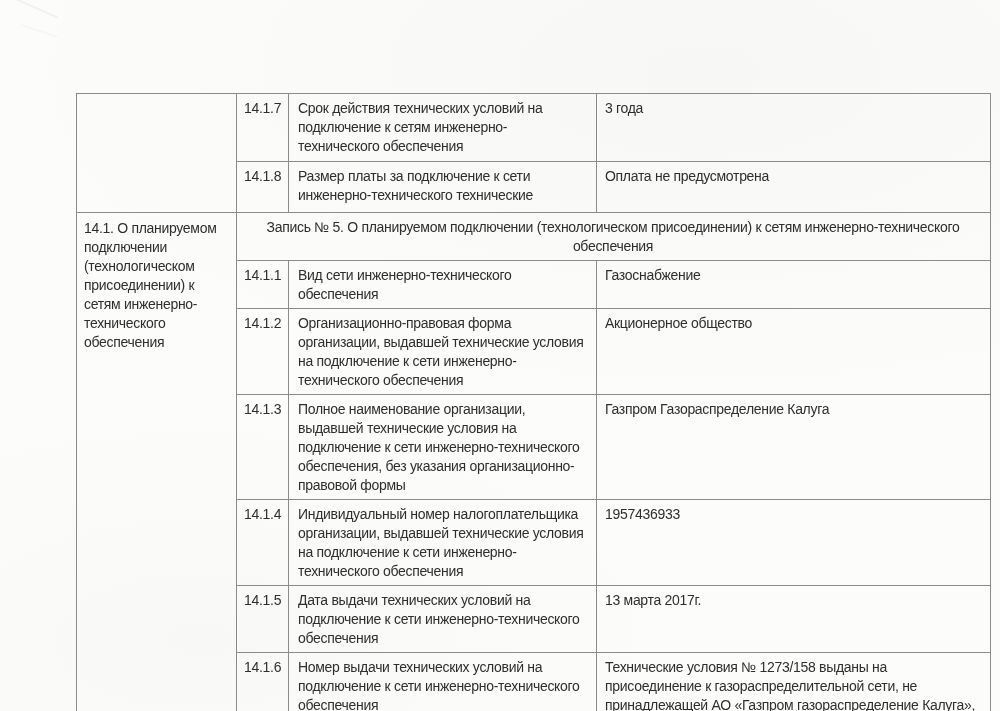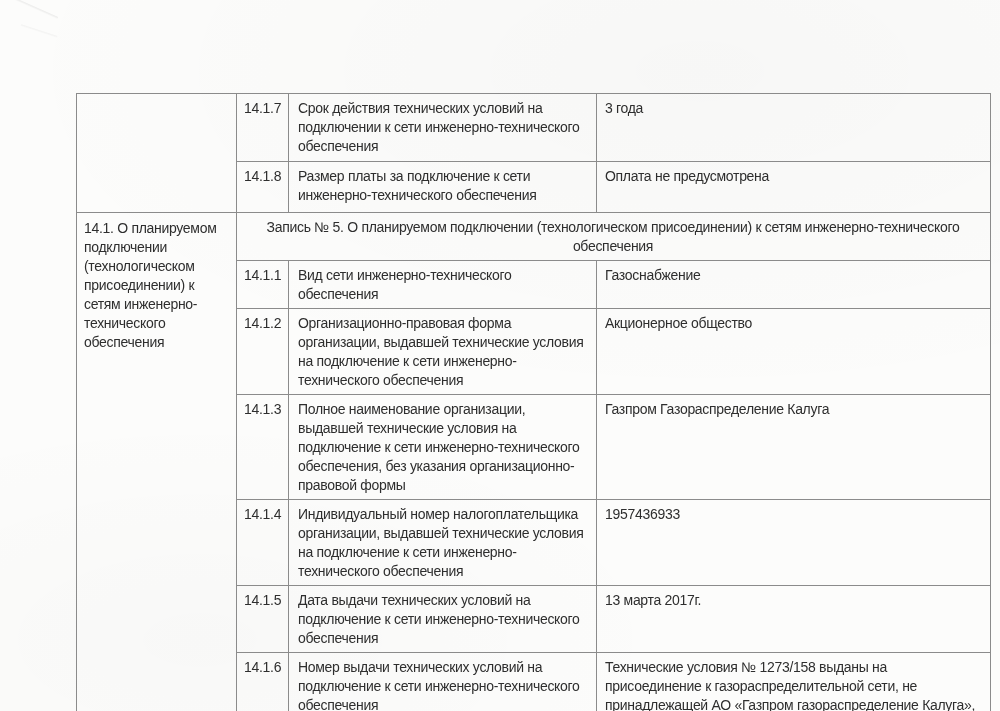--- a/index.html
+++ b/index.html
@@ -77,7 +77,7 @@
         <tr style="height: 68px;">
           <td class="left-cell" rowspan="2"></td>
           <td class="num-cell">14.1.7</td>
-          <td class="label-cell">Срок действия технических условий на подключении к сети инженерно-технического обеспечения</td>
+          <td class="label-cell">Срок действия технических условий на подключение к сетям инженерно-технического обеспечения</td>
           <td class="value-cell">3 года</td>
         </tr>
         <tr style="height: 51px;">

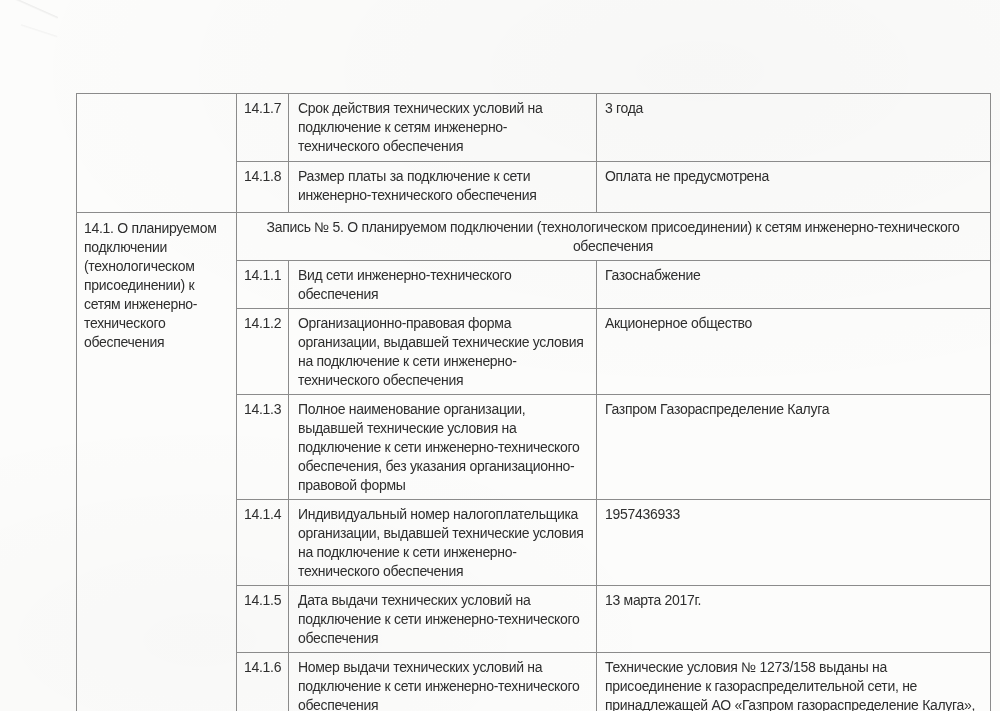--- a/index.html
+++ b/index.html
@@ -82,7 +82,7 @@
         </tr>
         <tr style="height: 51px;">
           <td class="num-cell">14.1.8</td>
-          <td class="label-cell">Размер платы за подключение к сети инженерно-технического обеспечения</td>
+          <td class="label-cell">Размер платы за подключение к сети инженерно-технического технические</td>
           <td class="value-cell">Оплата не предусмотрена</td>
         </tr>
         <tr style="height: 43px;">

